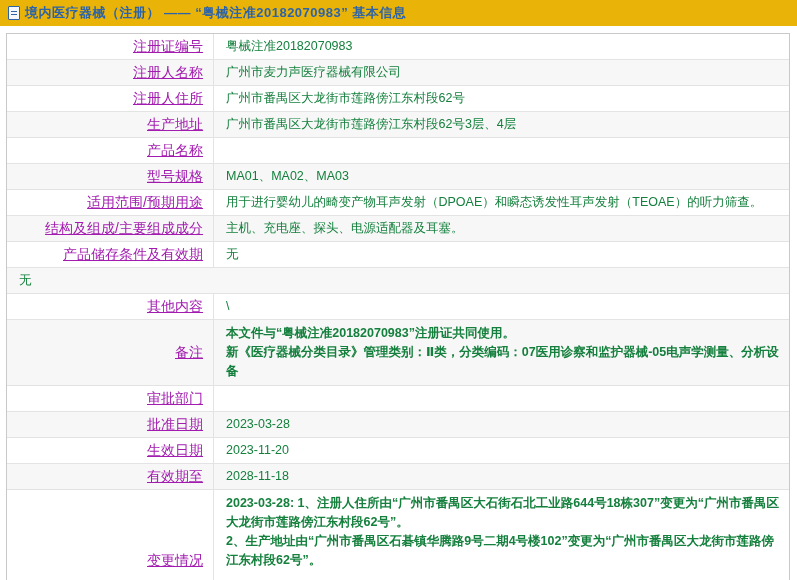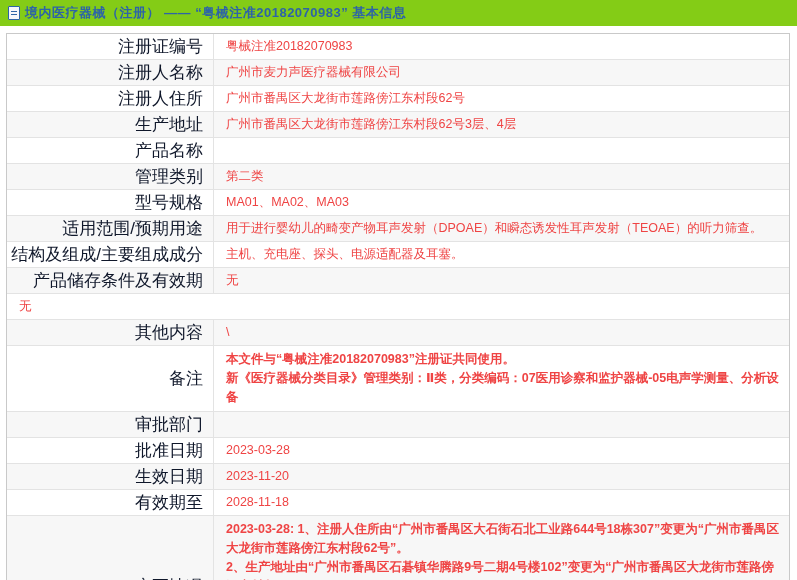--- a/index.html
+++ b/index.html
@@ -11,7 +11,7 @@
   }
   .header-strip {
     width: 797px; height: 26px;
-    background: #84cc16;
+    background: #eab308;
     display: flex; align-items: center;
     padding-left: 8px;
   }

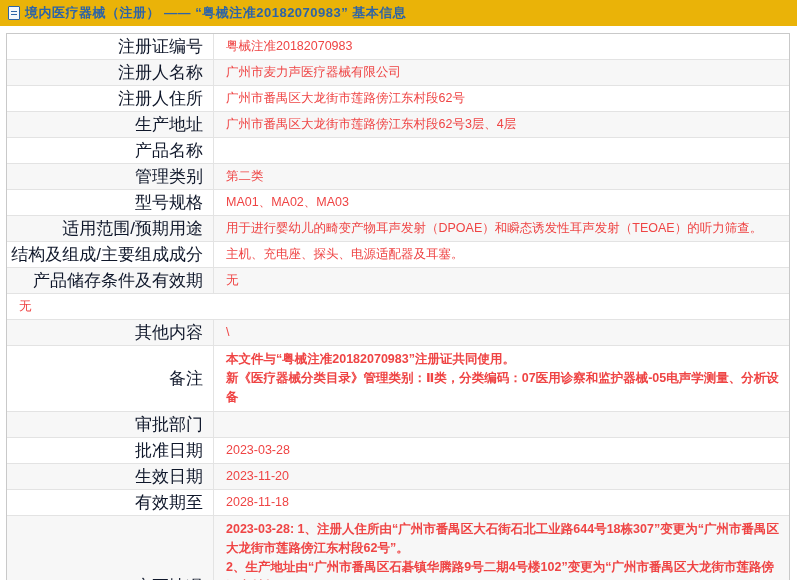--- a/index.html
+++ b/index.html
@@ -58,8 +58,8 @@
     flex: 0 0 207px;
     text-align: right;
     padding: 3px 10px 3px 4px;
-    color: #0f172a;
-    font-size: 17px;
+    color: #a21caf;
+    font-size: 14px;
     line-height: 19px;
     border-right: 1px solid #e3e3e3;
     align-self: stretch;
@@ -67,6 +67,7 @@
     align-items: center;
     justify-content: flex-end;
     min-height: 22px;
+    text-decoration: underline;
   }
   .cell-value {
     flex: 1;

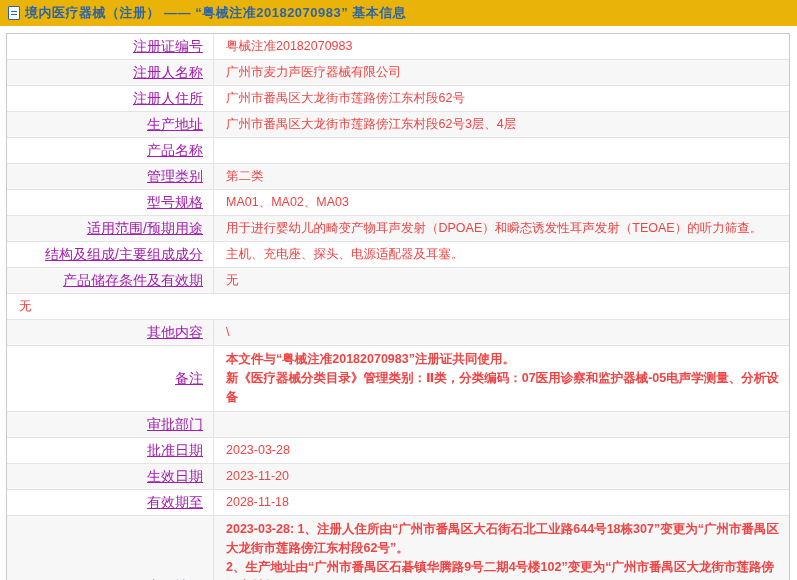--- a/index.html
+++ b/index.html
@@ -72,7 +72,7 @@
   .cell-value {
     flex: 1;
     padding: 3px 10px 3px 12px;
-    color: #ef4444;
+    color: #15803d;
     font-size: 12.5px;
     line-height: 19px;
     white-space: pre-line;

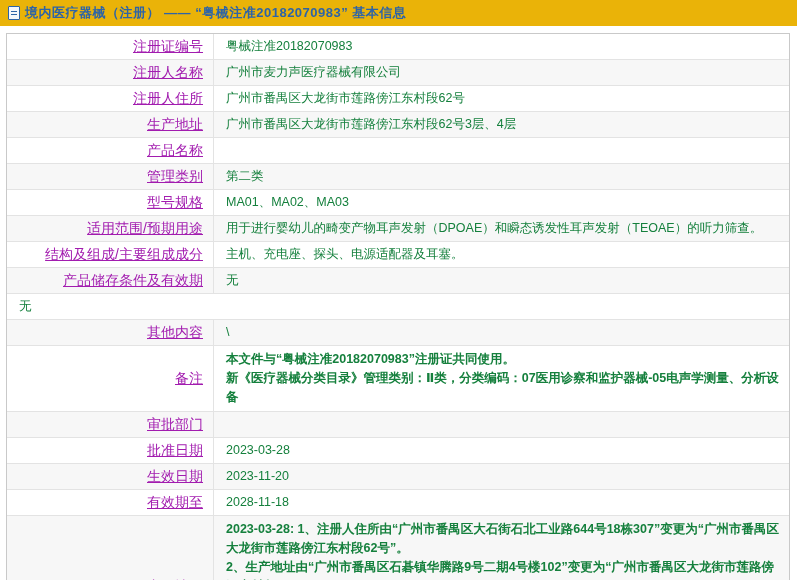--- a/index.html
+++ b/index.html
@@ -116,10 +116,6 @@
     <div class="cell-label">产品名称</div>
   </div>
 
-  <div class="row">
-    <div class="cell-label">管理类别</div>
-    <div class="cell-value">第二类</div>
-  </div>
 
   <div class="row">
     <div class="cell-label">型号规格</div>

